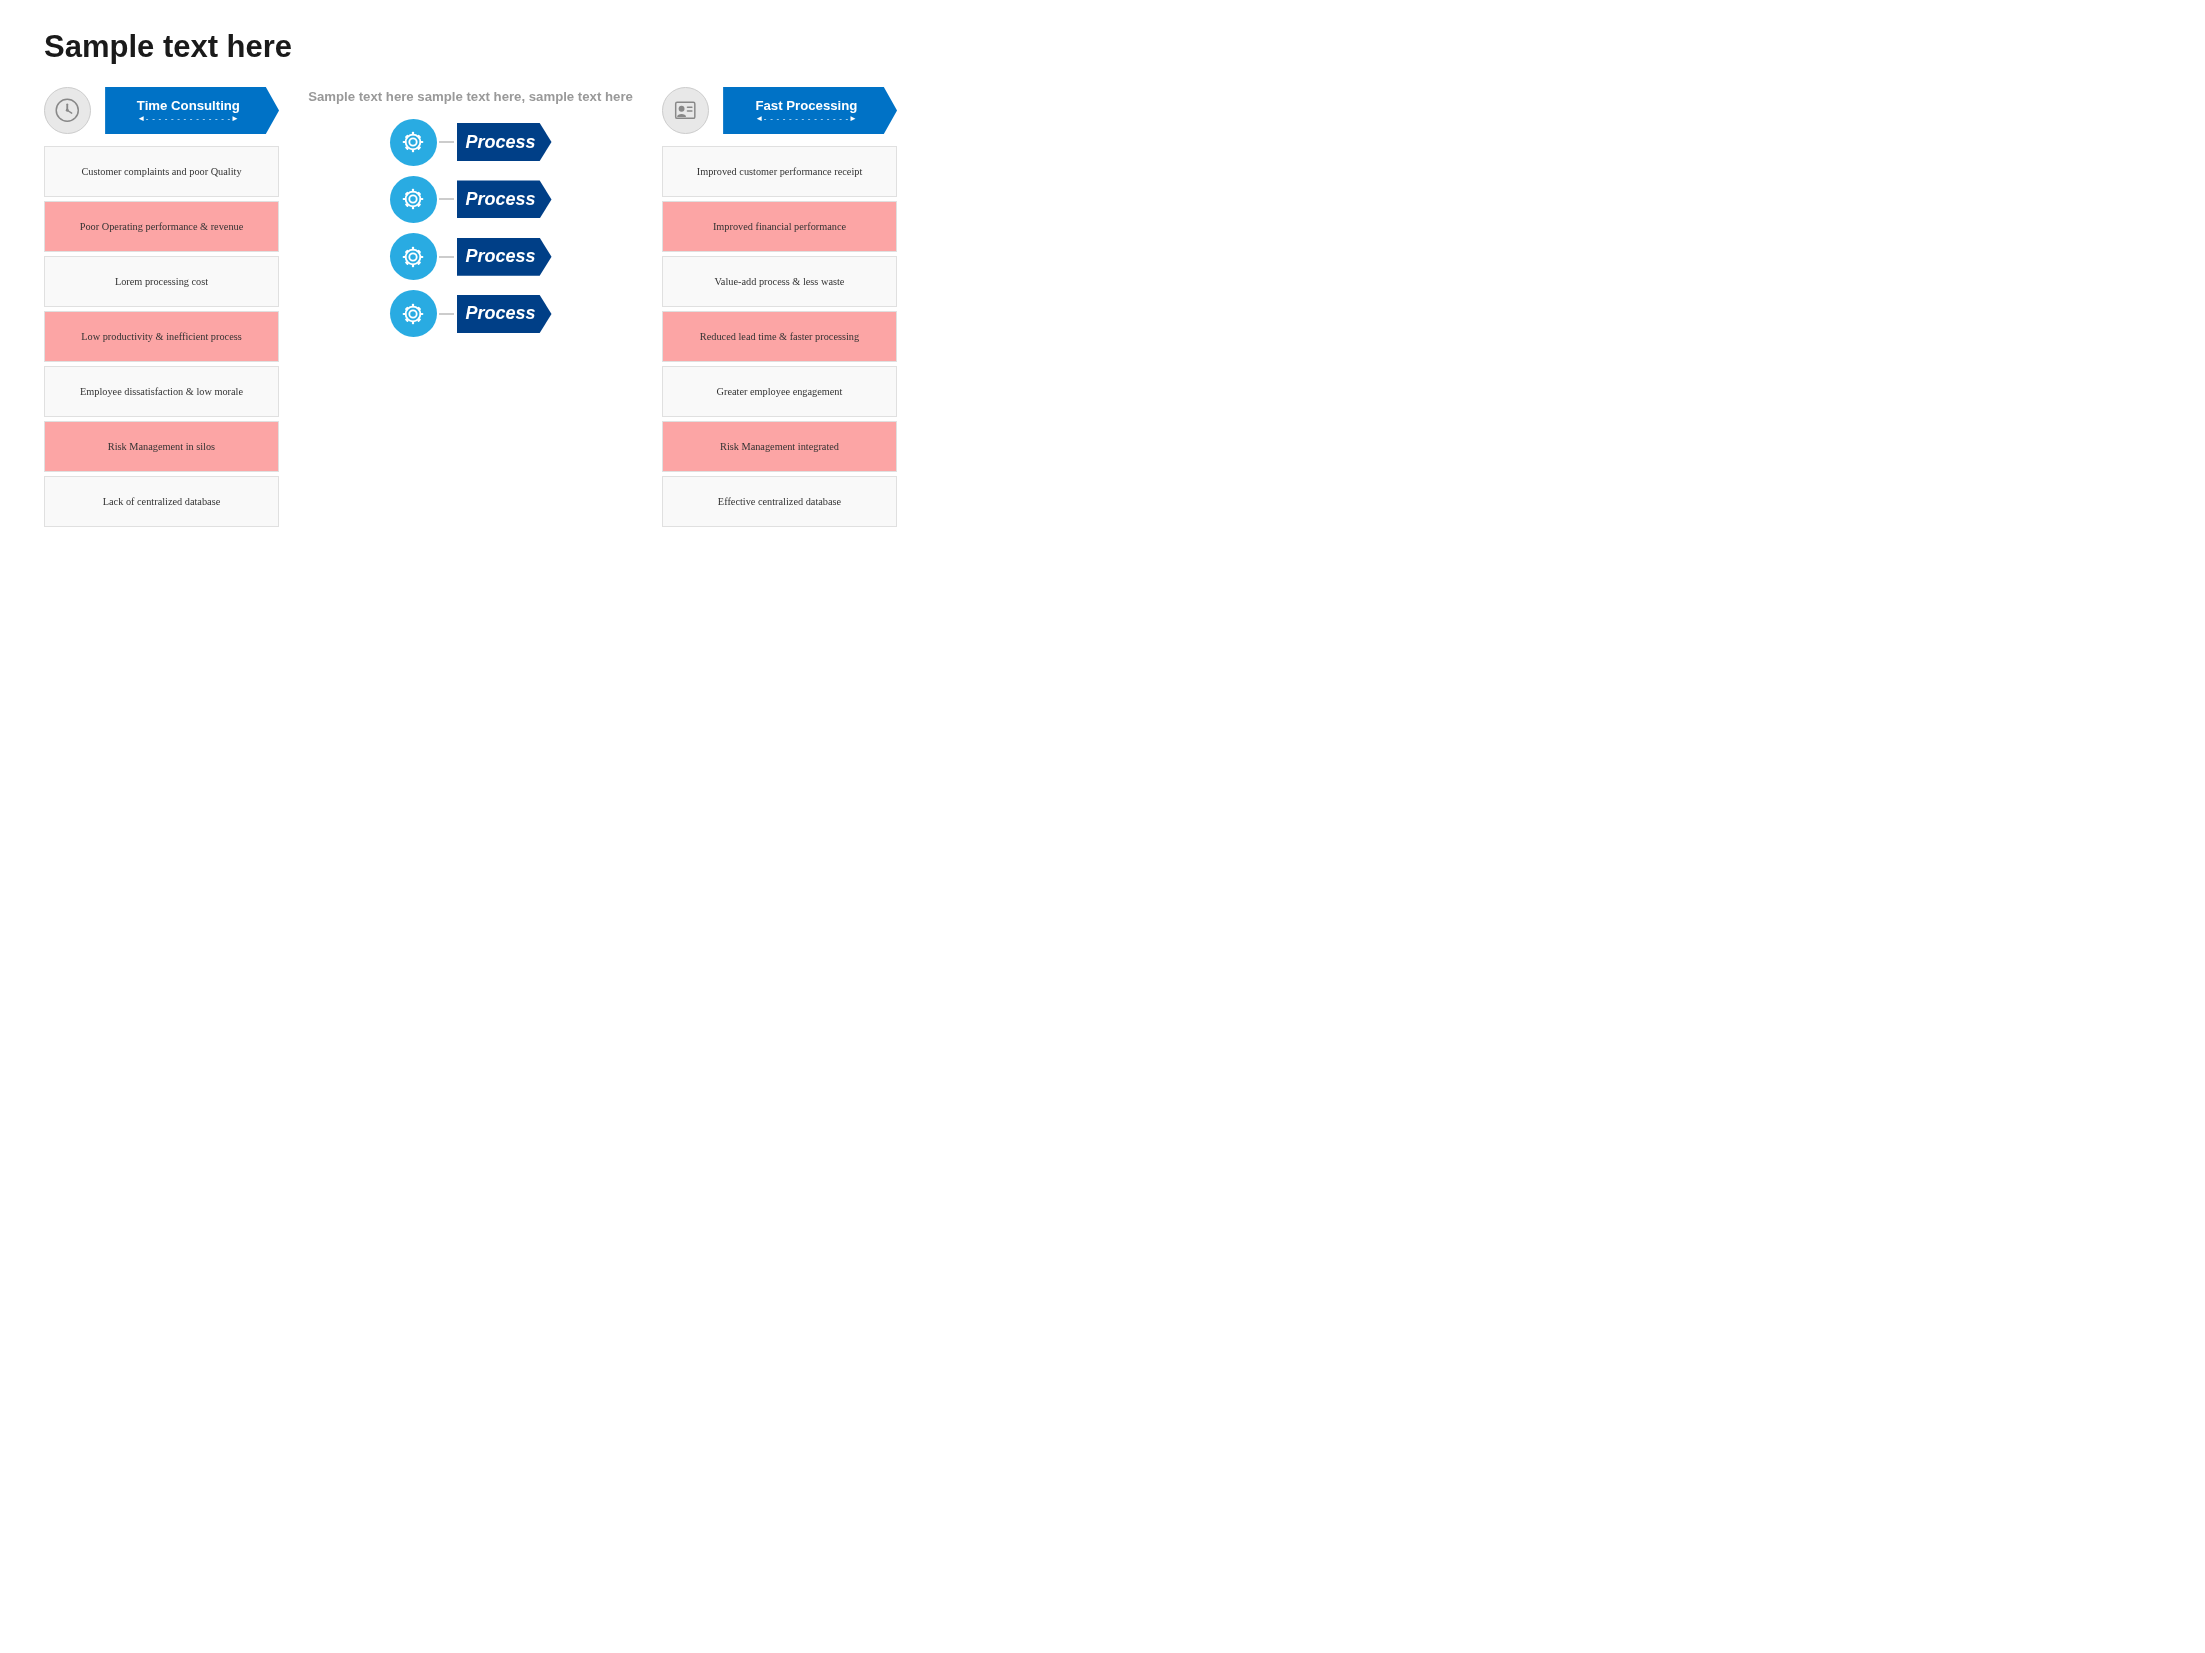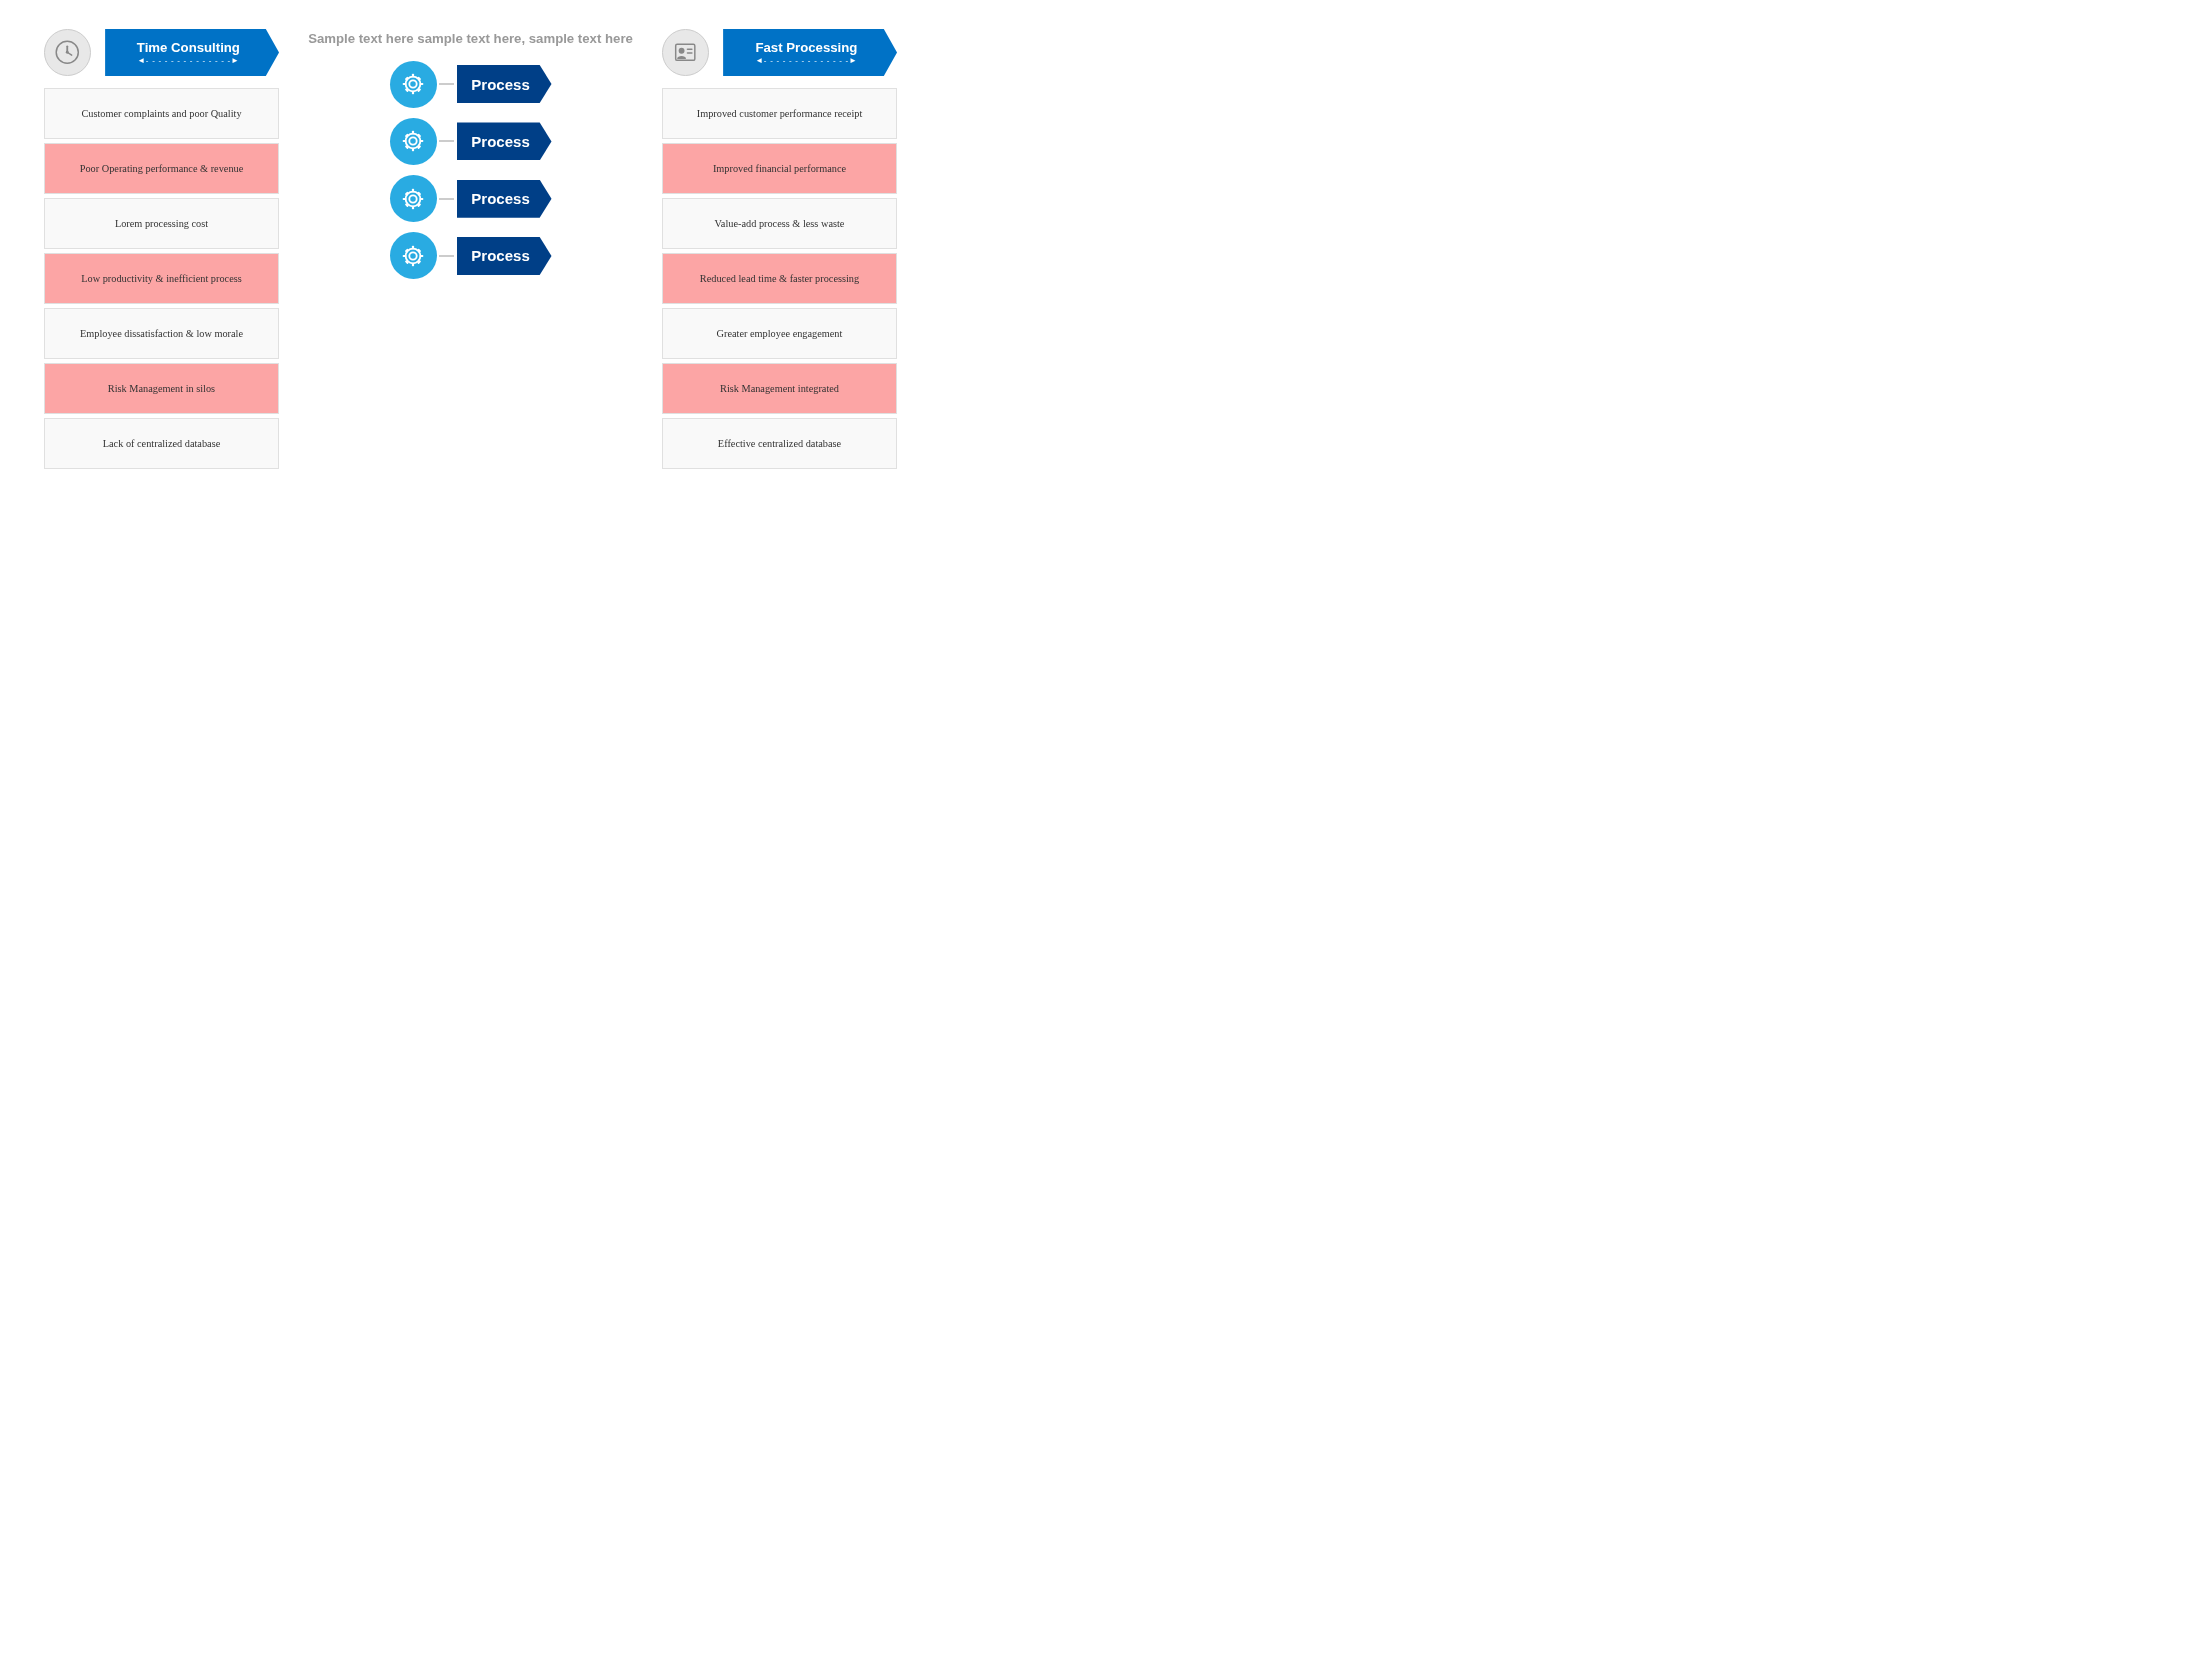--- a/index.html
+++ b/index.html
@@ -219,6 +219,7 @@
 <body>
 
 <div class="page">
+  <div class="title">Sample text here</div>
 
   <div class="main-content">
 

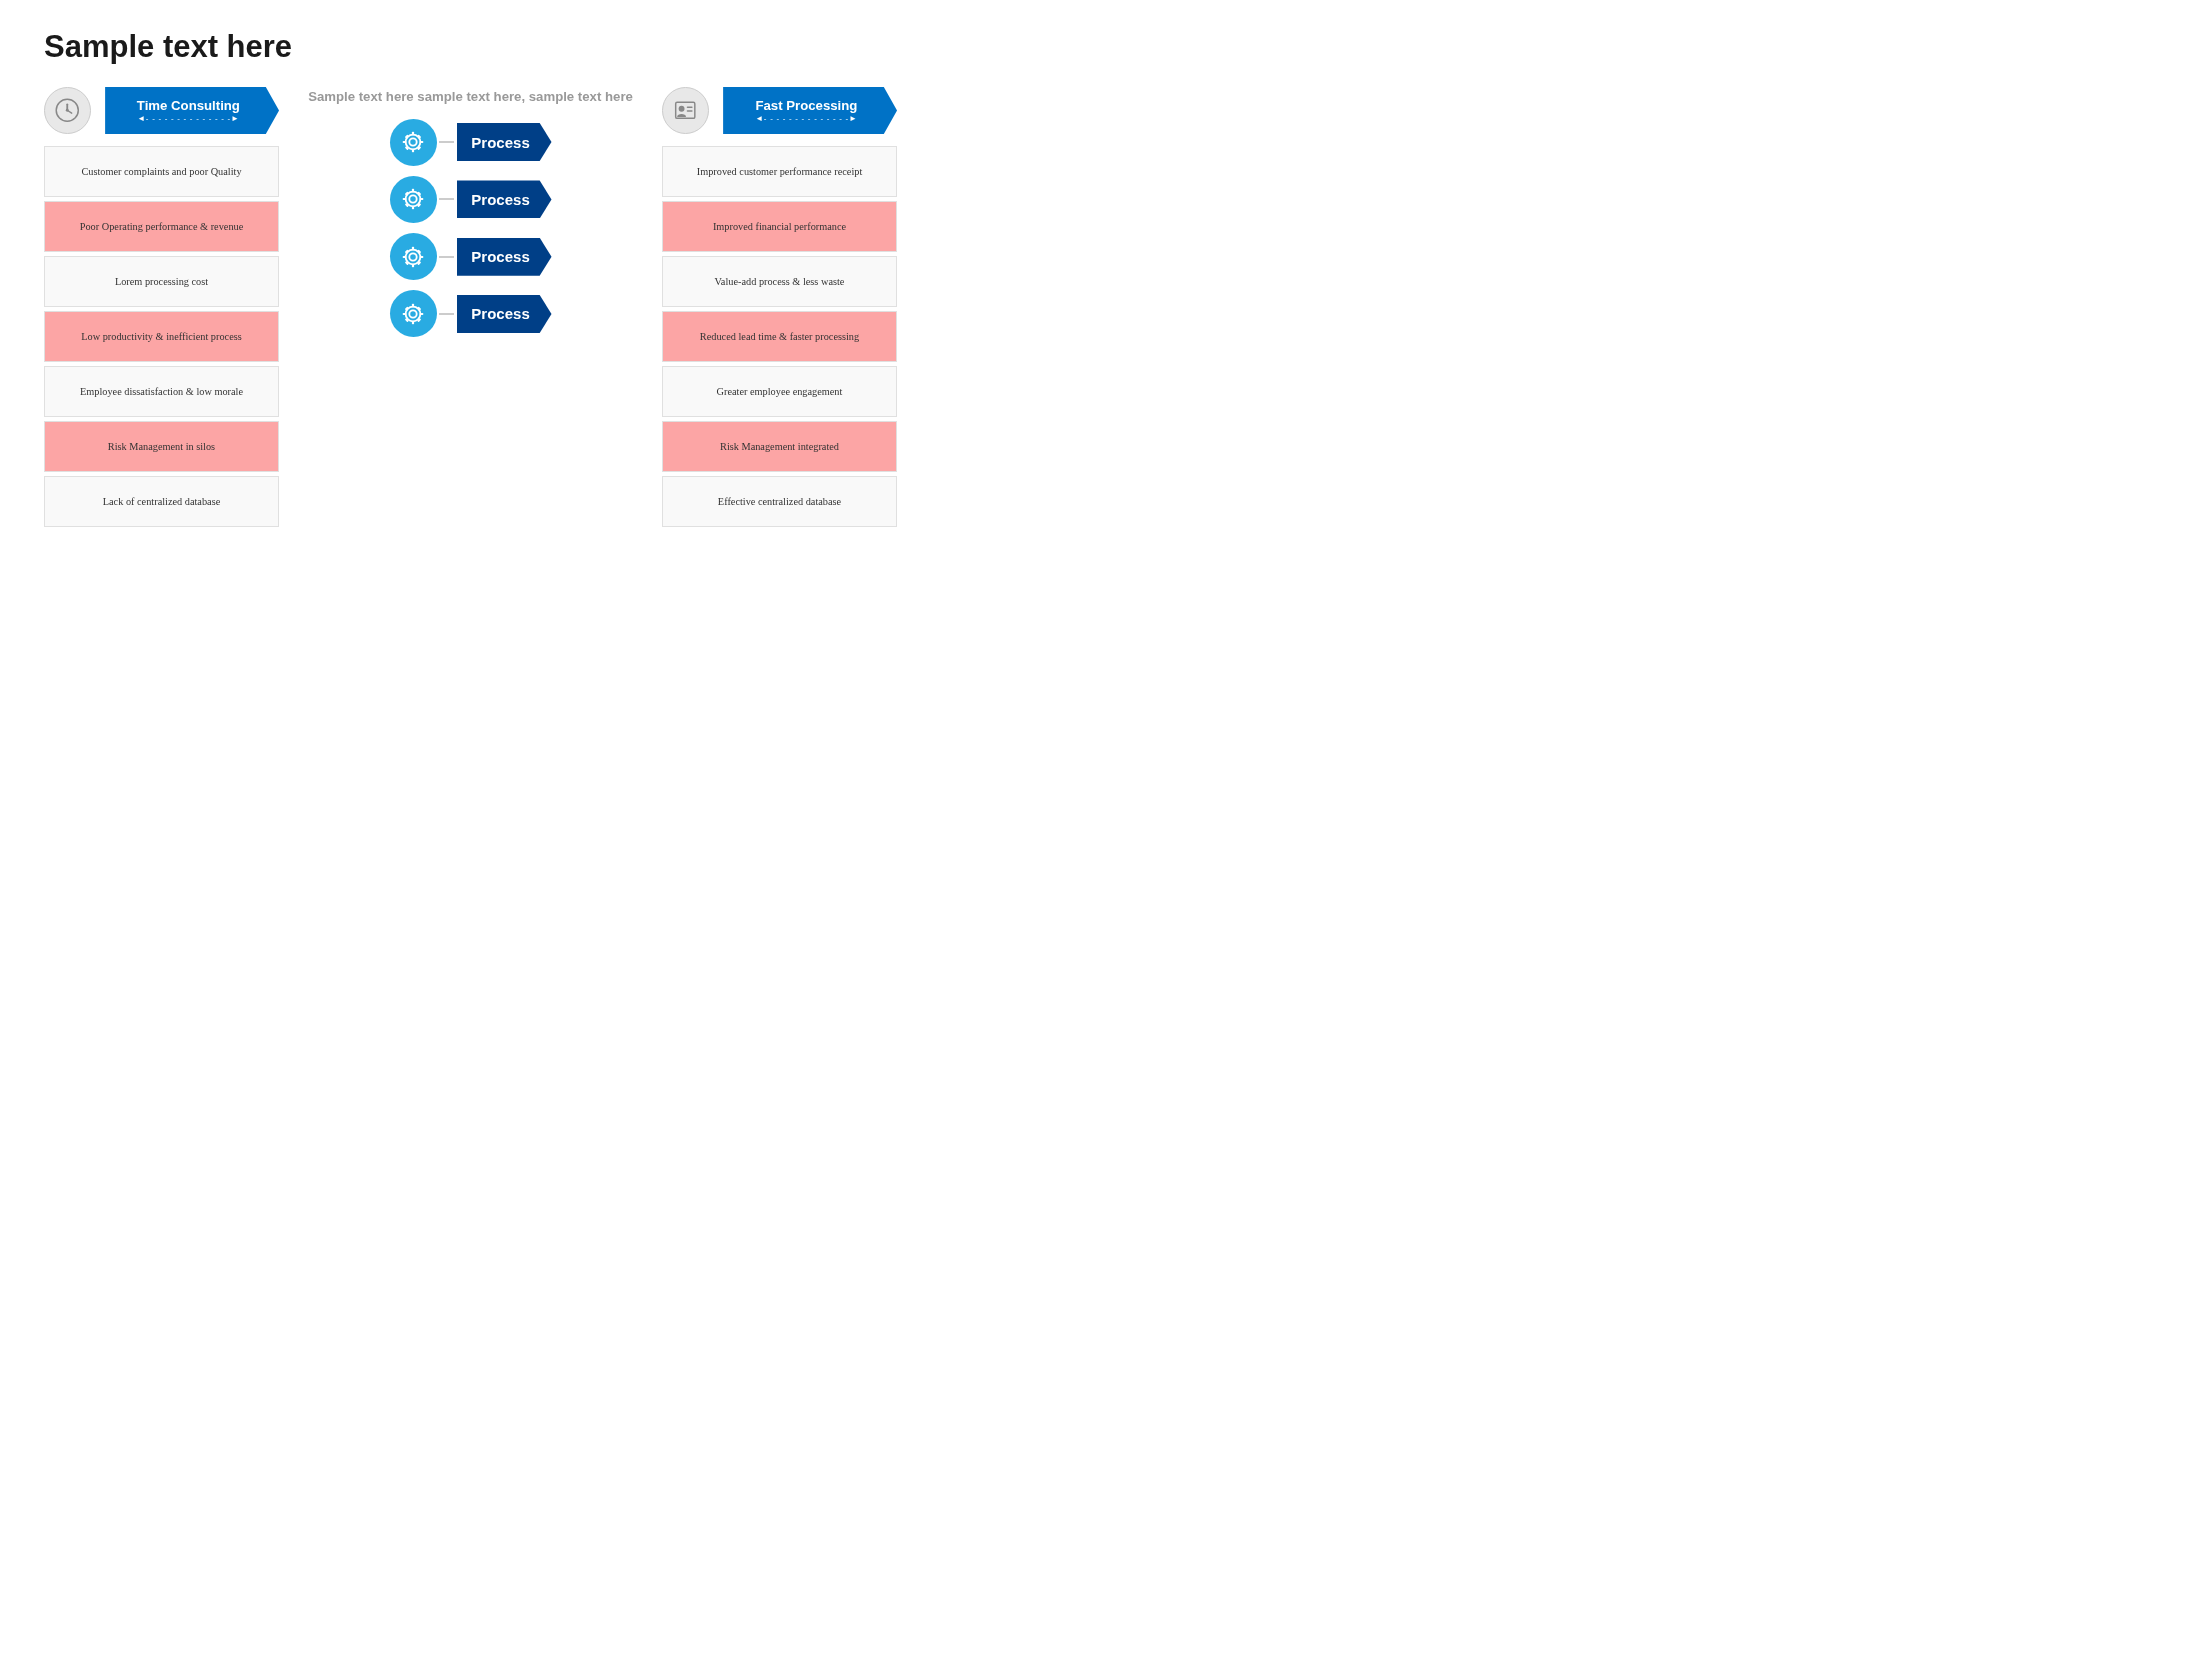--- a/index.html
+++ b/index.html
@@ -189,8 +189,9 @@
 
     .process-label {
       color: #ffffff;
-      font-size: 15px;
+      font-size: 18px;
       font-weight: 600;
+      font-style: italic;
     }
 
     

